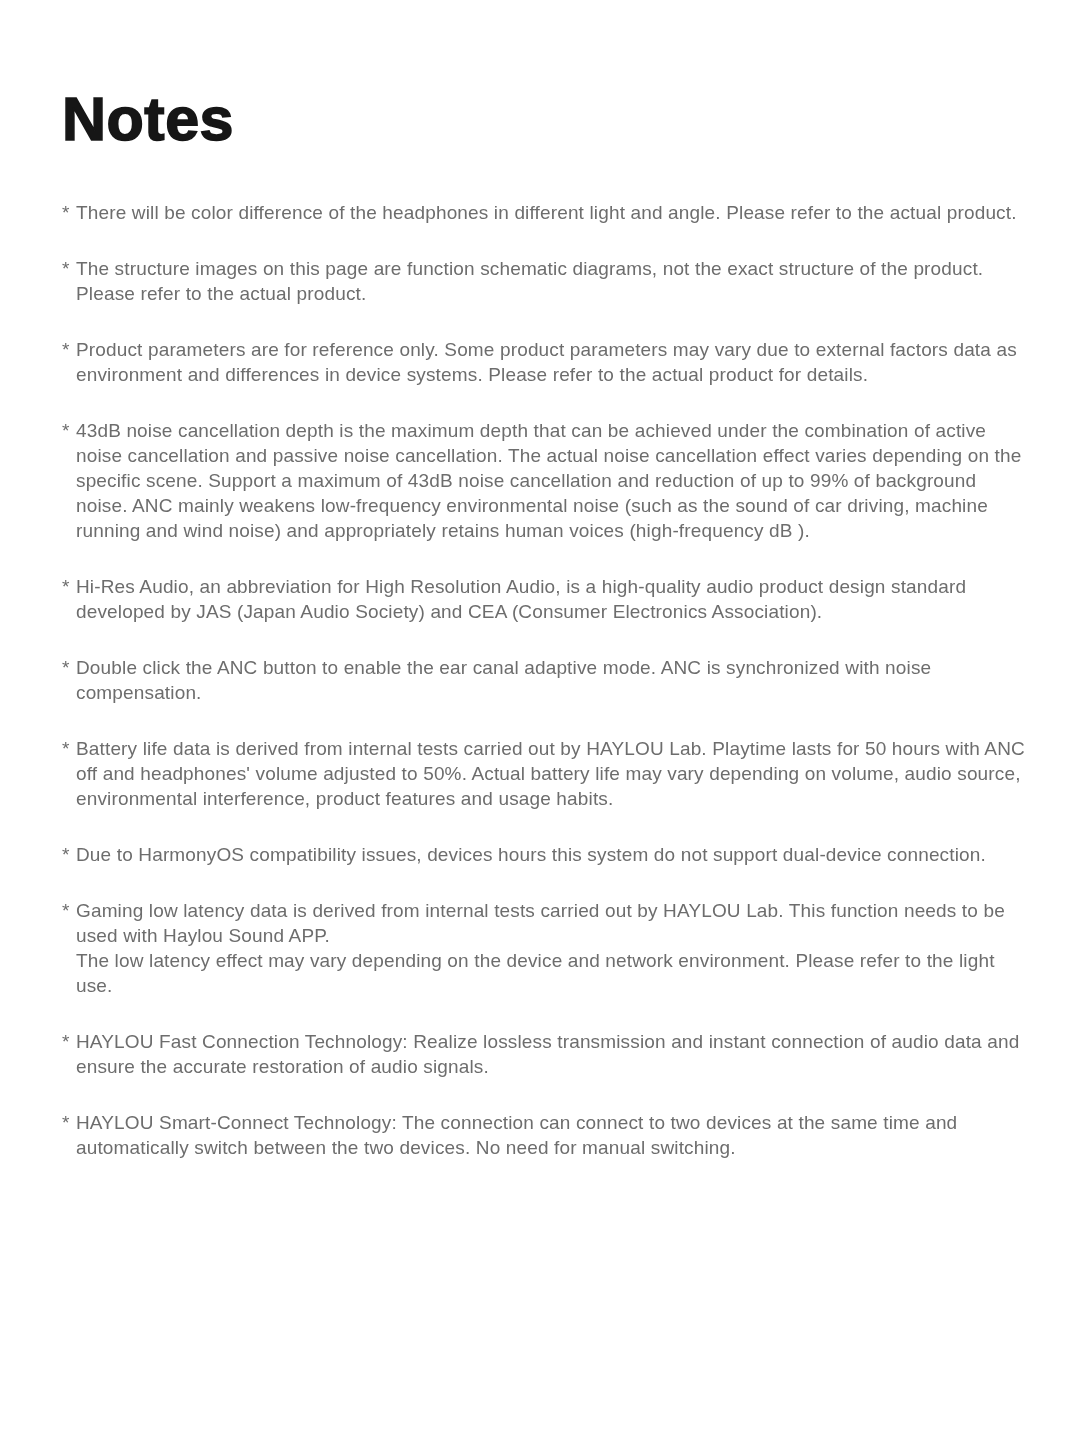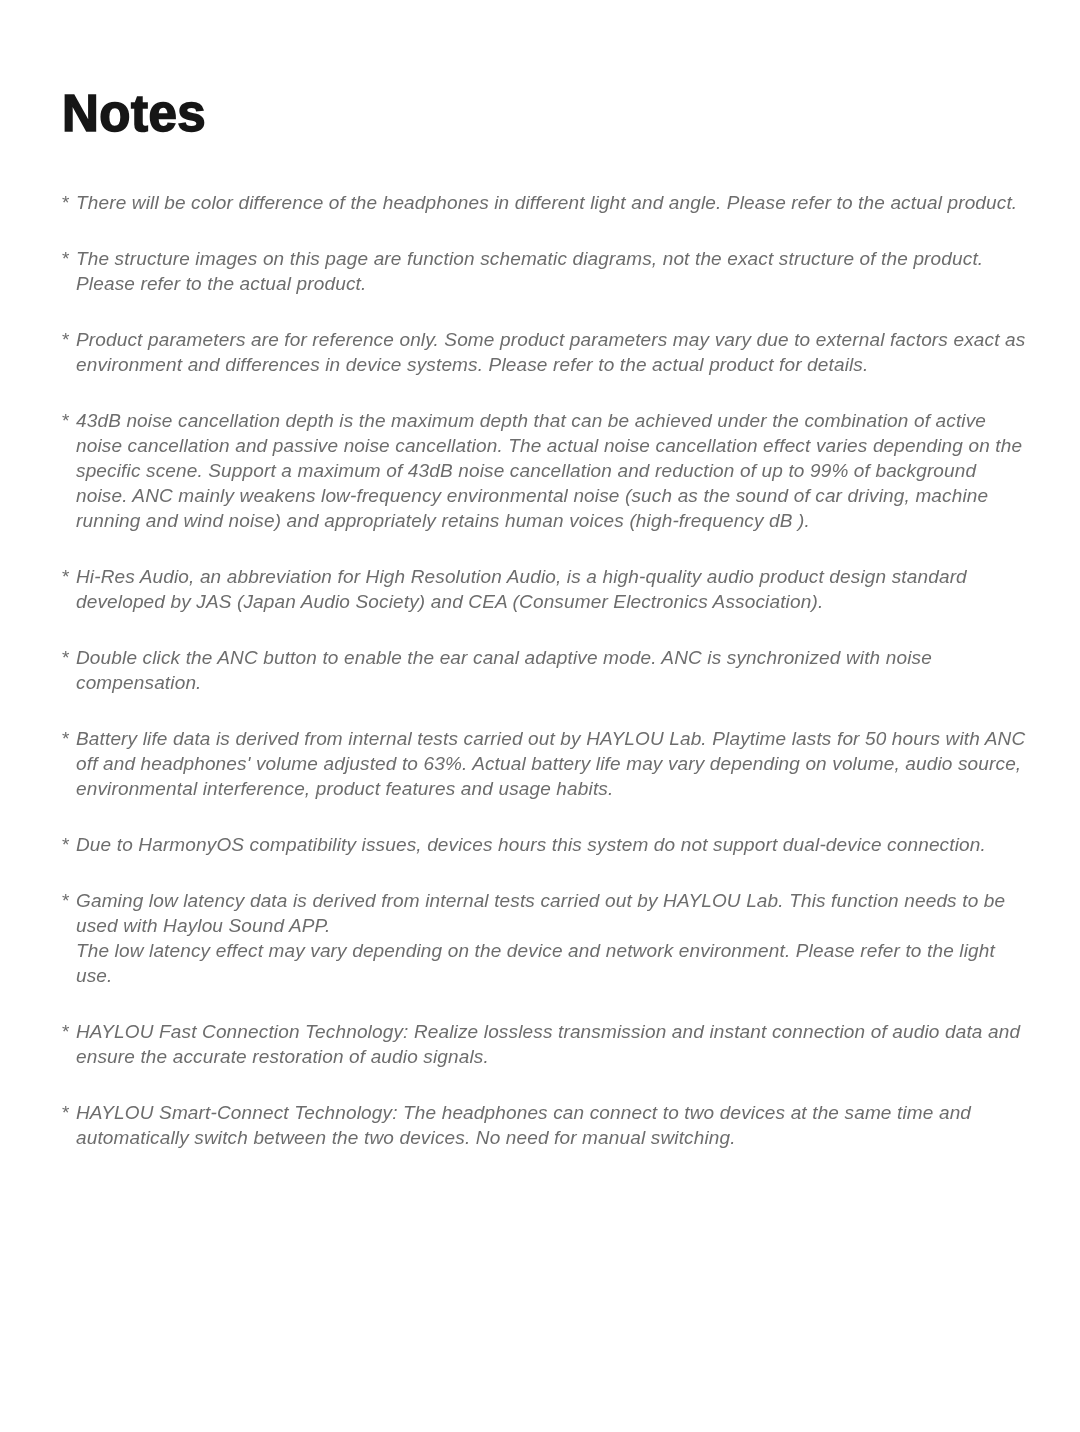--- a/index.html
+++ b/index.html
@@ -19,7 +19,7 @@
   }
   .page-title {
     margin: 0 0 50px 0;
-    font-size: 51px;
+    font-size: 61px;
     line-height: 1.02;
     font-weight: 700;
     letter-spacing: 0.5px;

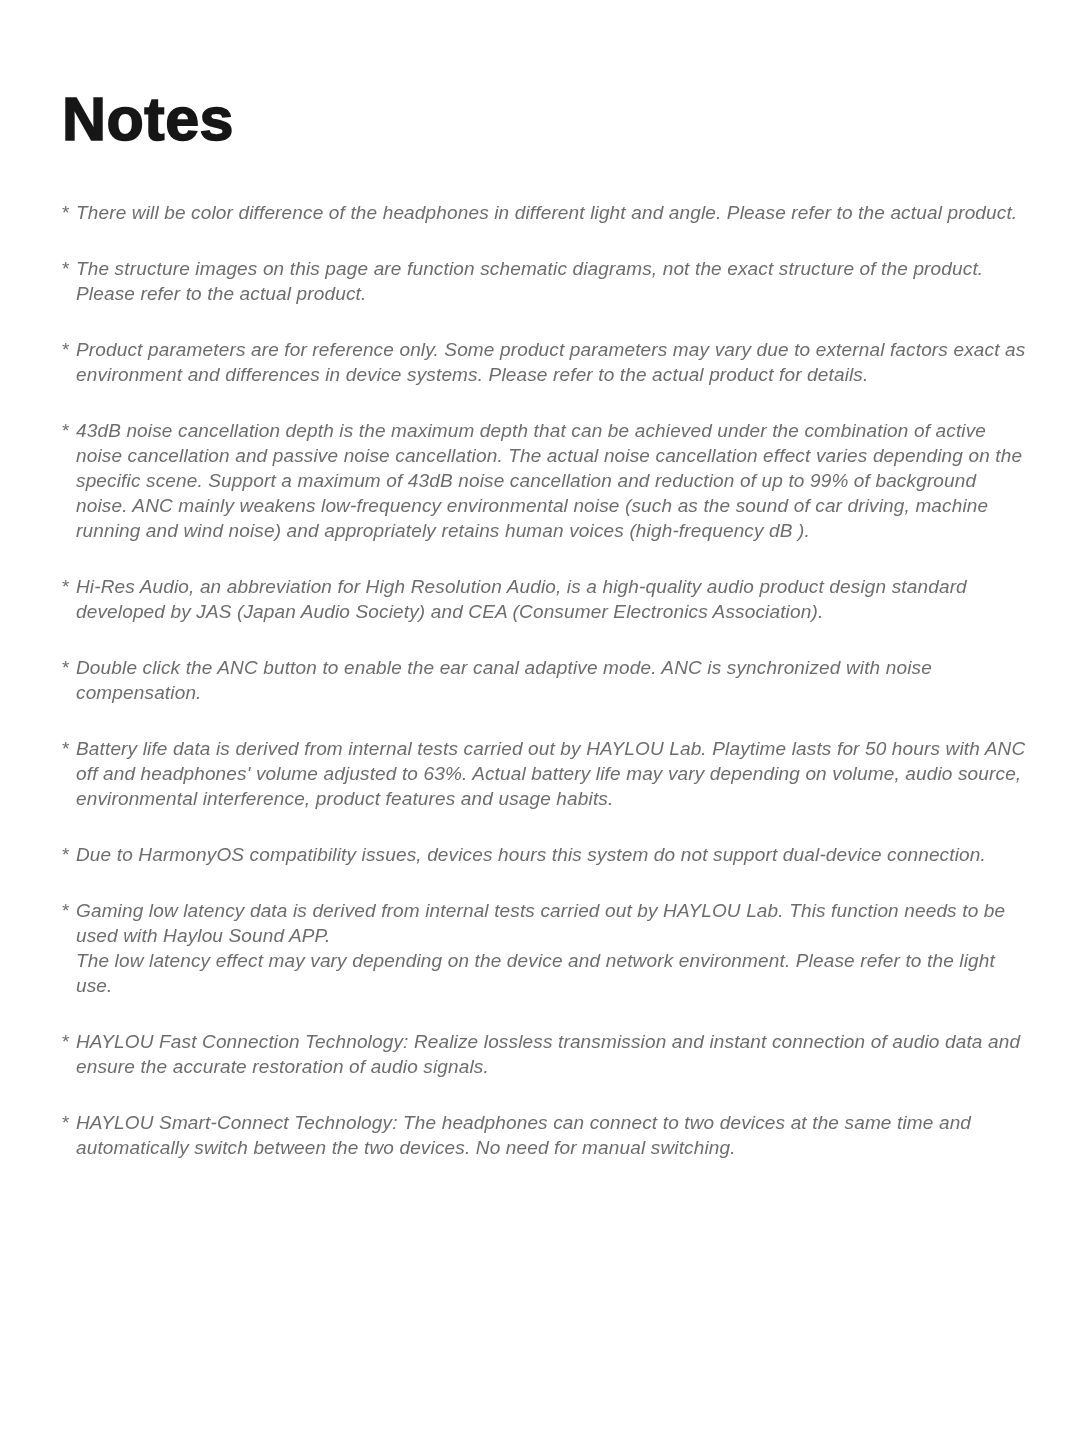--- a/index.html
+++ b/index.html
@@ -45,7 +45,6 @@
   .note-text {
     flex: 1 1 auto;
     white-space: pre-line;
-    font-style: italic;
   }
 </style>
 </head>

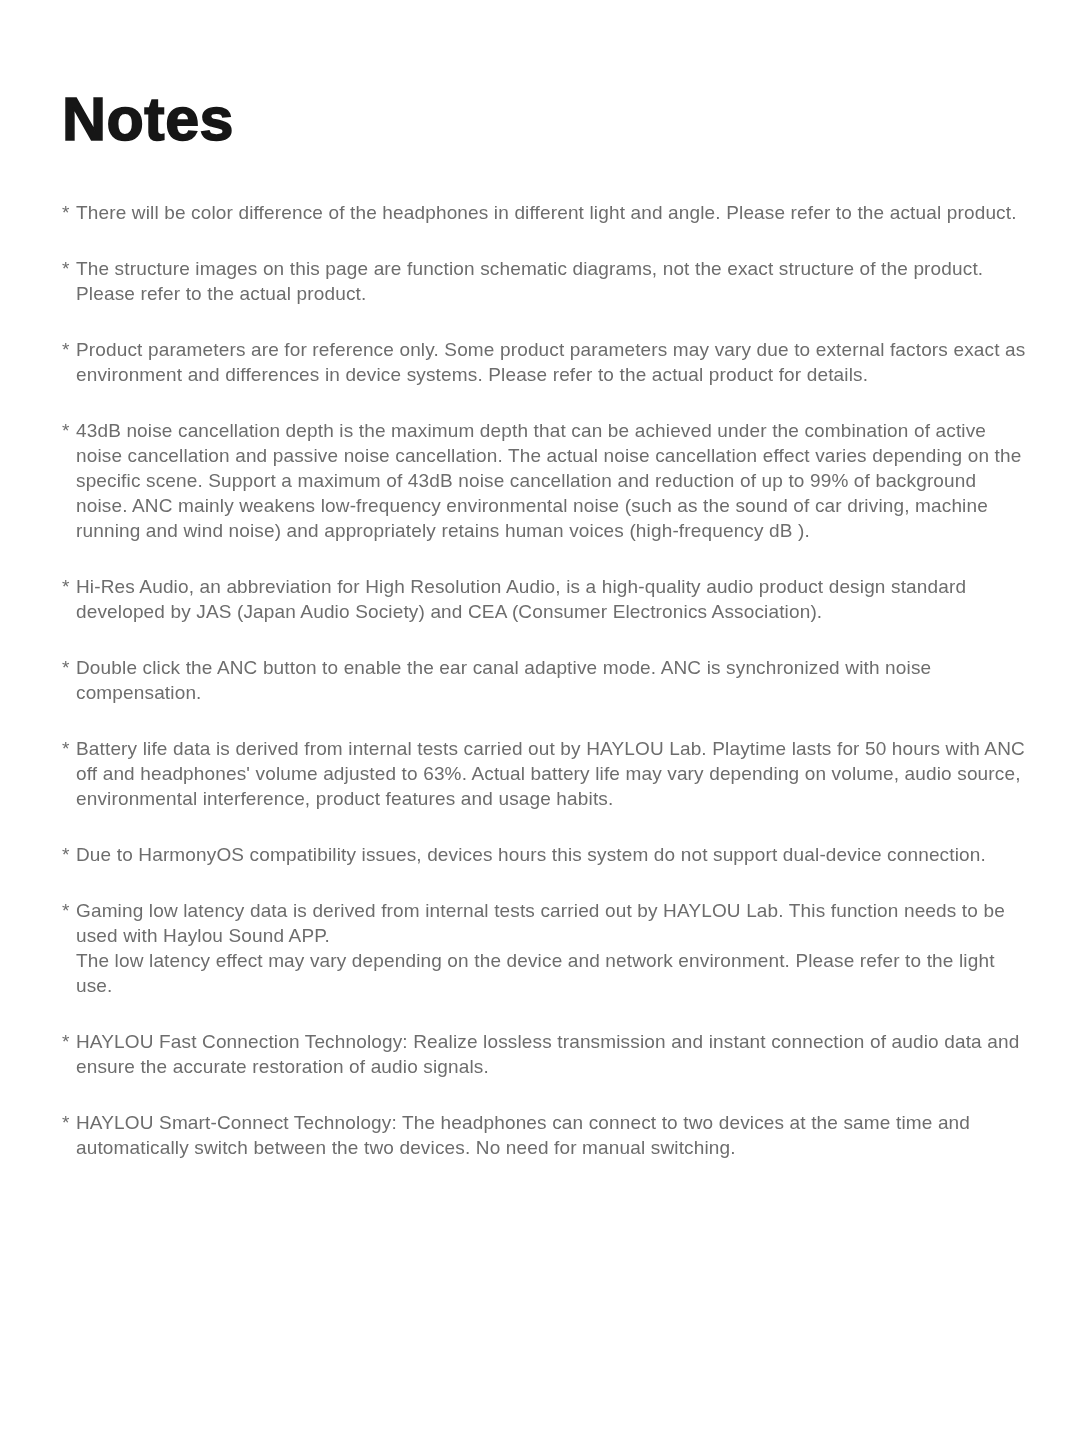--- a/index.html
+++ b/index.html
@@ -66,7 +66,7 @@
 
   <div class="note">
     <span class="note-marker">*</span>
-    <span class="note-text">Product parameters are for reference only. Some product parameters may vary due to external factors exact as environment and differences in device systems. Please refer to the actual product for details.</span>
+    <span class="note-text">Product parameters are for reference only. Some product parameters may vary due to external factors data as environment and differences in device systems. Please refer to the actual product for details.</span>
   </div>
 
   <div class="note">

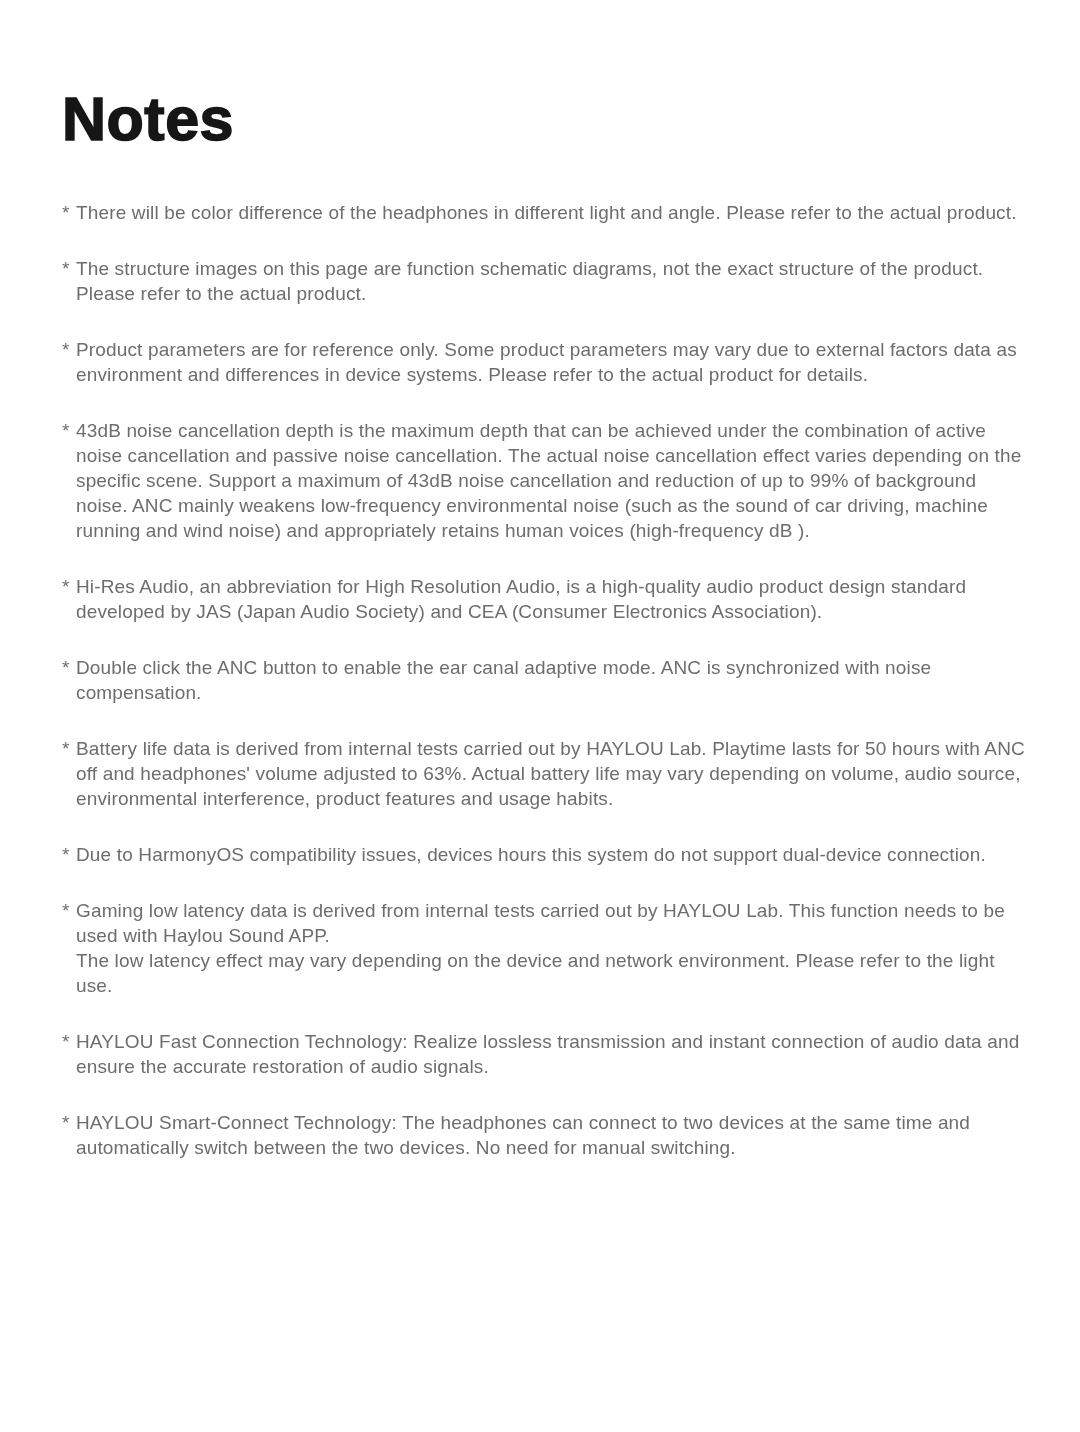--- a/index.html
+++ b/index.html
@@ -86,7 +86,7 @@
 
   <div class="note">
     <span class="note-marker">*</span>
-    <span class="note-text">Battery life data is derived from internal tests carried out by HAYLOU Lab. Playtime lasts for 50 hours with ANC off and headphones' volume adjusted to 63%. Actual battery life may vary depending on volume, audio source, environmental interference, product features and usage habits.</span>
+    <span class="note-text">Battery life data is derived from internal tests carried out by HAYLOU Lab. Playtime lasts for 50 hours with ANC off and headphones' volume adjusted to 50%. Actual battery life may vary depending on volume, audio source, environmental interference, product features and usage habits.</span>
   </div>
 
   <div class="note">

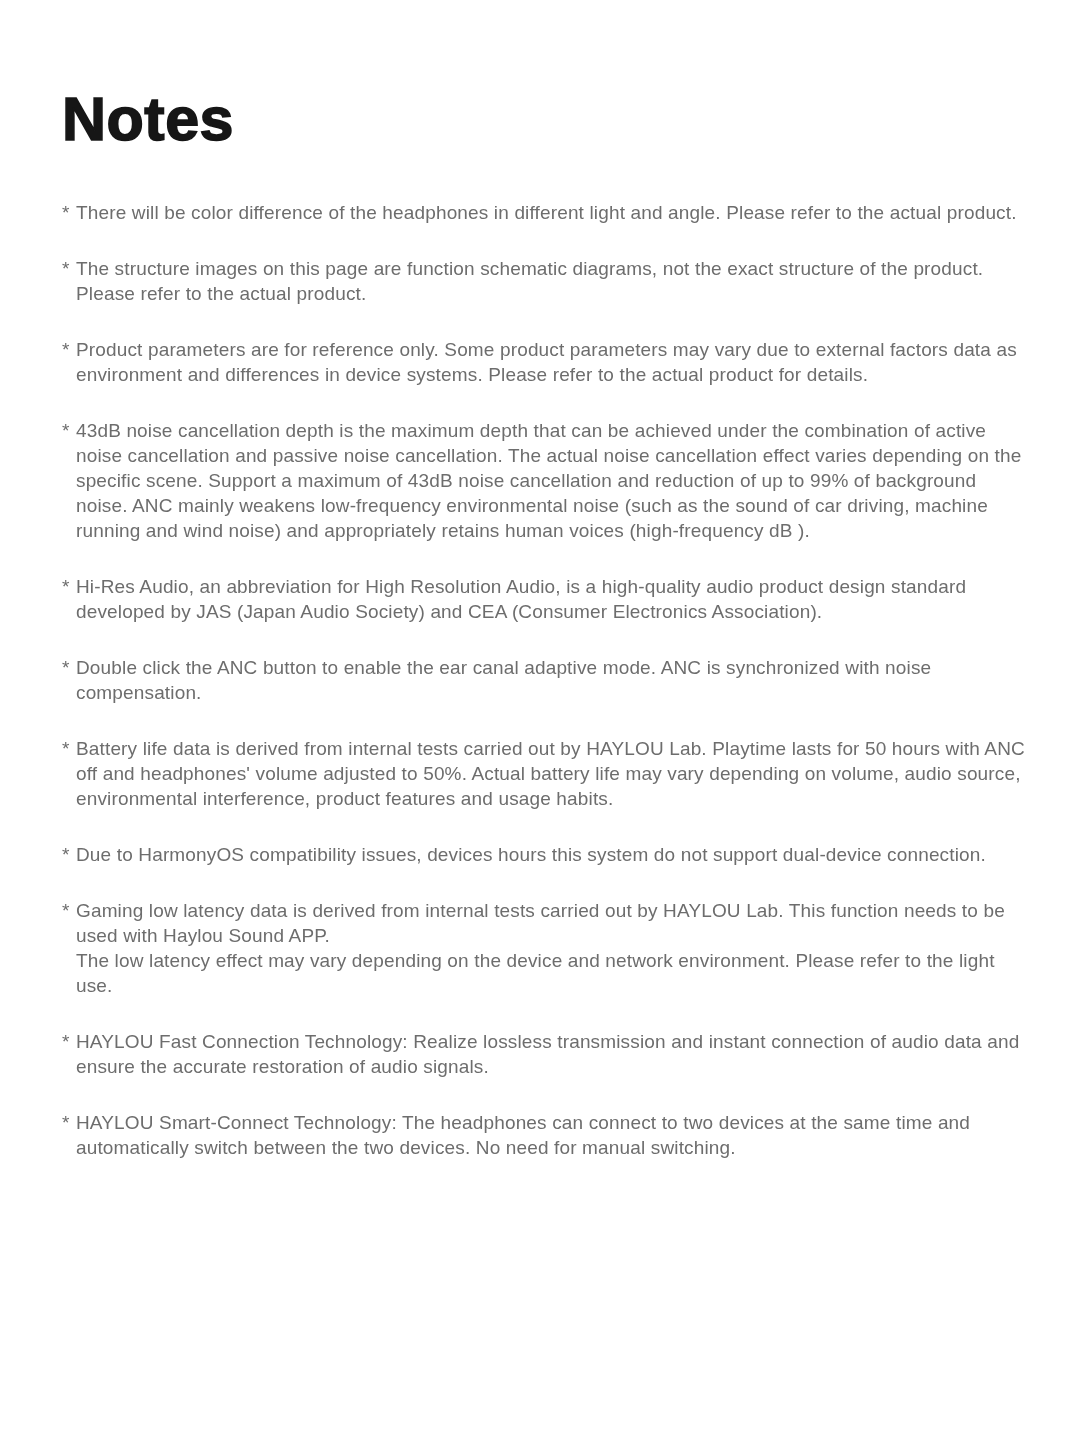--- a/index.html
+++ b/index.html
@@ -107,7 +107,7 @@
 
   <div class="note">
     <span class="note-marker">*</span>
-    <span class="note-text">HAYLOU Smart-Connect Technology: The headphones can connect to two devices at the same time and automatically switch between the two devices. No need for manual switching.</span>
+    <span class="note-text">HAYLOU Smart-Connect Technology: The connection can connect to two devices at the same time and automatically switch between the two devices. No need for manual switching.</span>
   </div>
 </div>
 </div>

